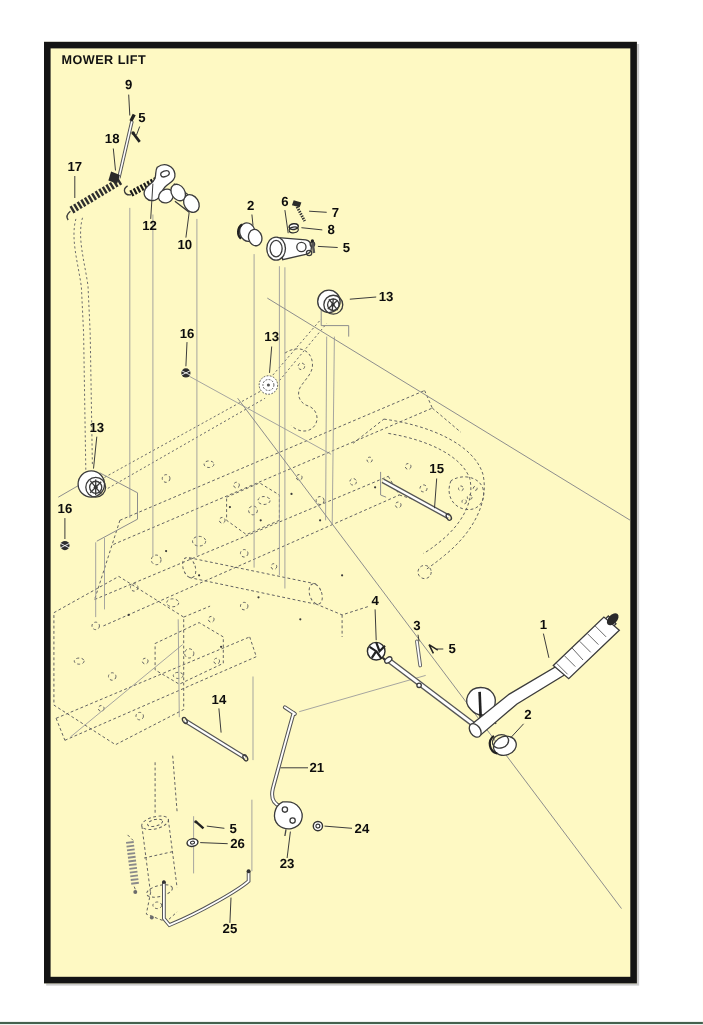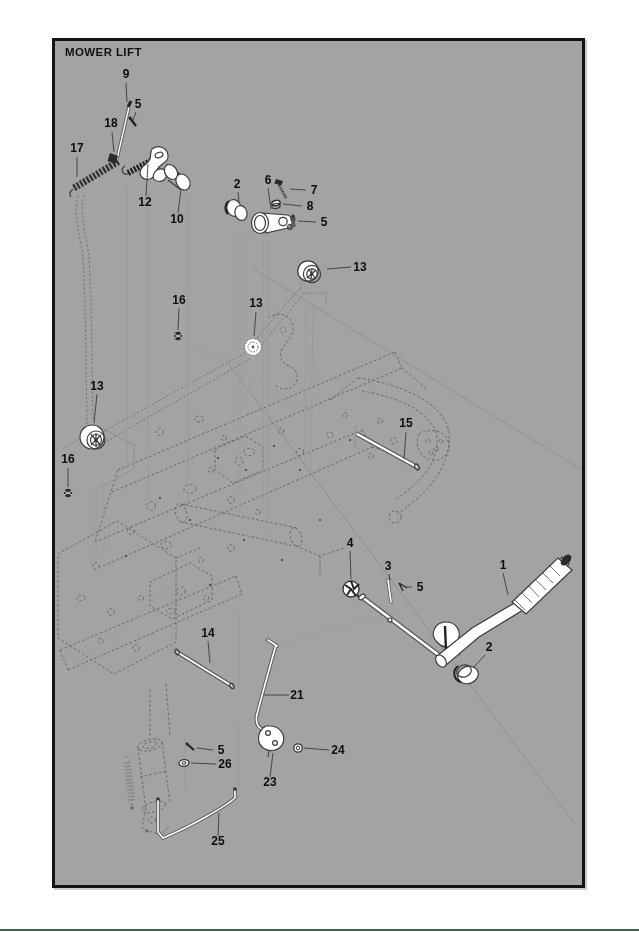--- a/index.html
+++ b/index.html
@@ -9,10 +9,10 @@
     font-family:"Liberation Sans", sans-serif;
   }
   .frame{
-    position:absolute;left:52px;top:38px;width:527px;height:844px;
-    border:3px solid #737373;
+    position:absolute;left:40px;top:38px;width:527px;height:844px;
+    border:6px solid #737373;
     box-shadow:2px 2px 0 rgba(140,140,140,.45);
-    background:#a3a3a3;
+    background:#fef9c3;
   }
   .title{
     position:absolute;left:10px;top:5px;

